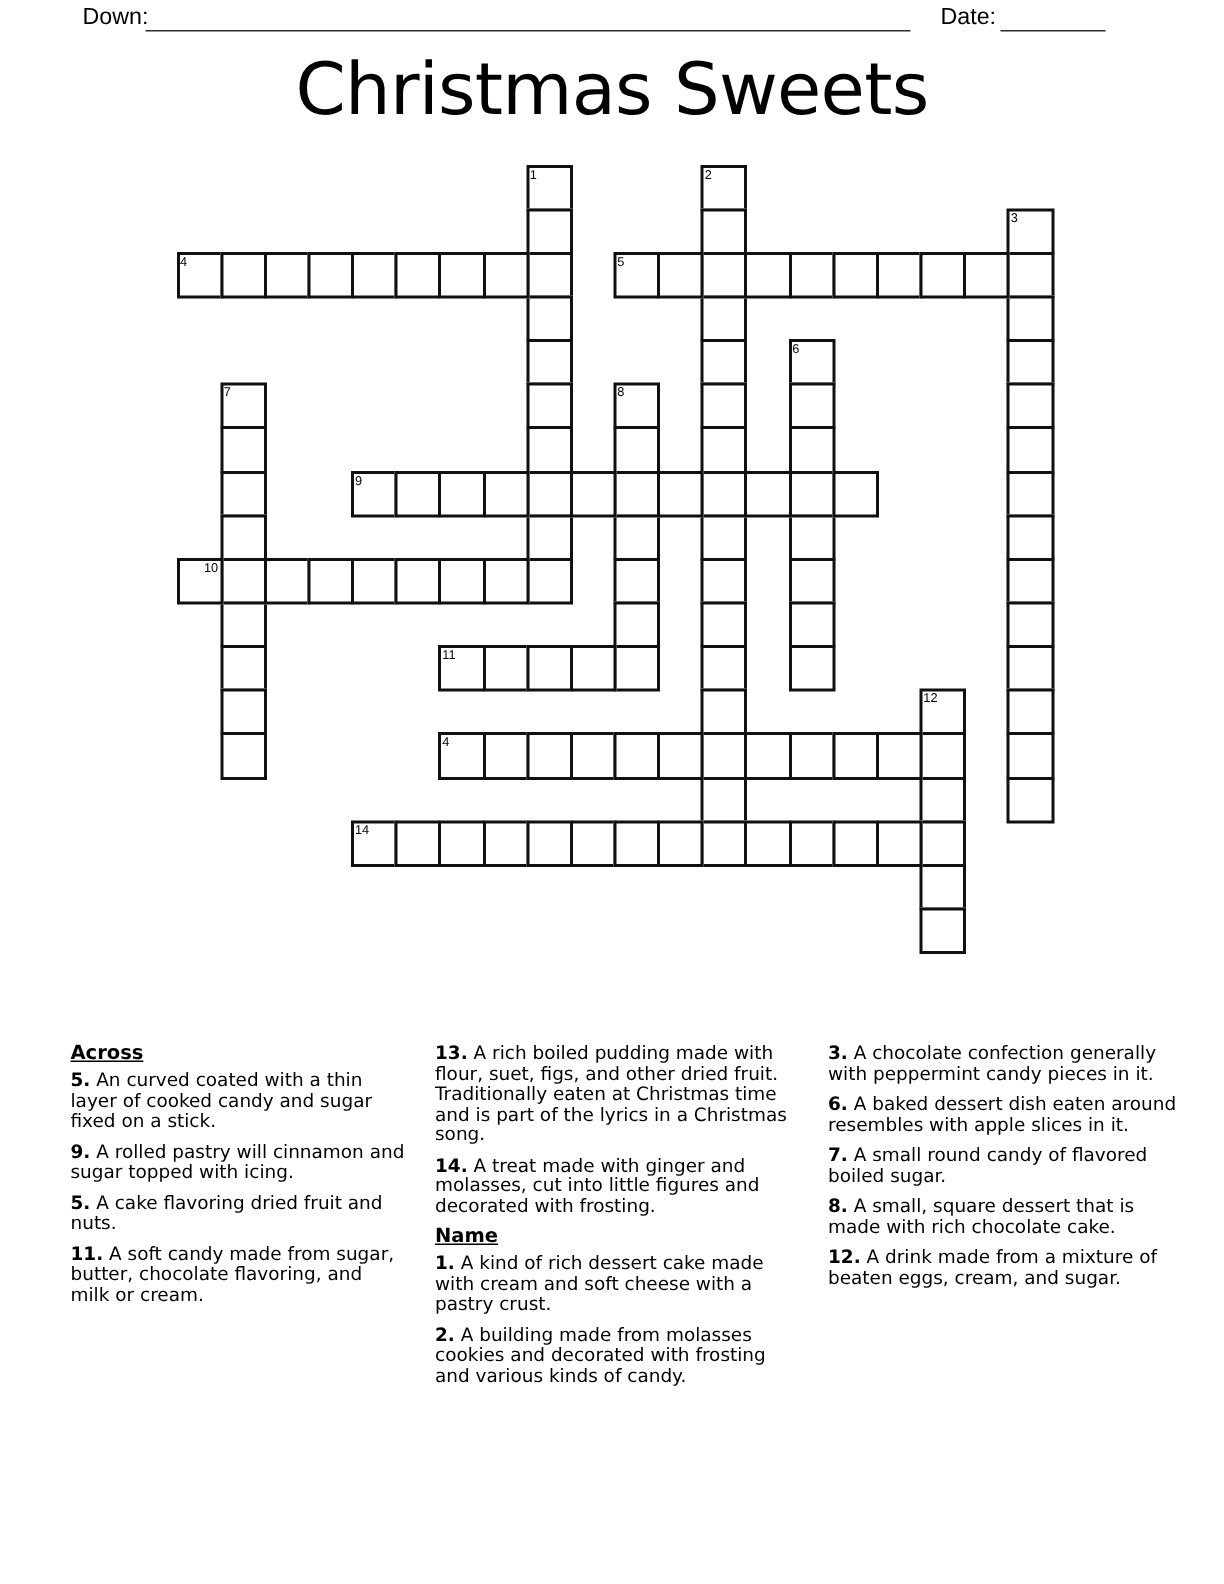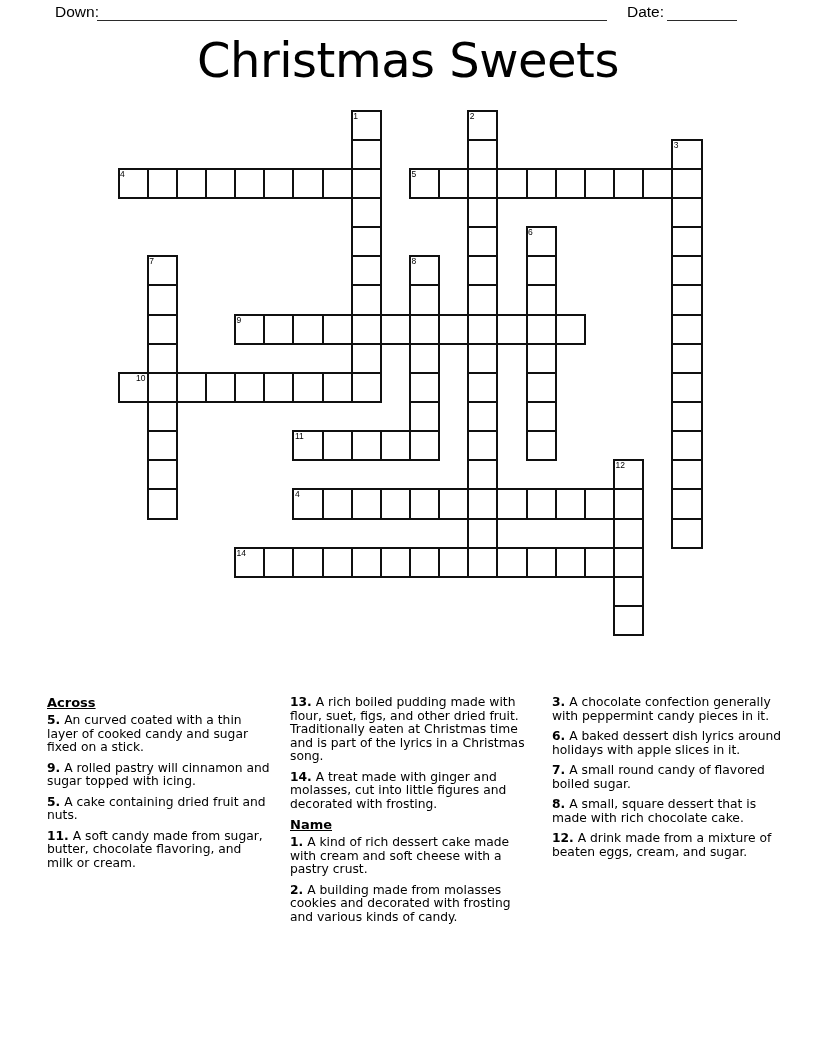--- a/index.html
+++ b/index.html
@@ -218,7 +218,7 @@
 
   <div class="clue-col" id="clue-col-3">
     <p class="clue"><span class="cnum">3.</span> <span>A chocolate confection generally with peppermint candy pieces in it.</span></p>
-    <p class="clue"><span class="cnum">6.</span> <span>A baked dessert dish lyrics around holidays with apple slices in it.</span></p>
+    <p class="clue"><span class="cnum">6.</span> <span>A baked dessert dish eaten around resembles with apple slices in it.</span></p>
     <p class="clue"><span class="cnum">7.</span> <span>A small round candy of flavored boiled sugar.</span></p>
     <p class="clue"><span class="cnum">8.</span> <span>A small, square dessert that is made with rich chocolate cake.</span></p>
     <p class="clue"><span class="cnum">12.</span> <span>A drink made from a mixture of beaten eggs, cream, and sugar.</span></p>

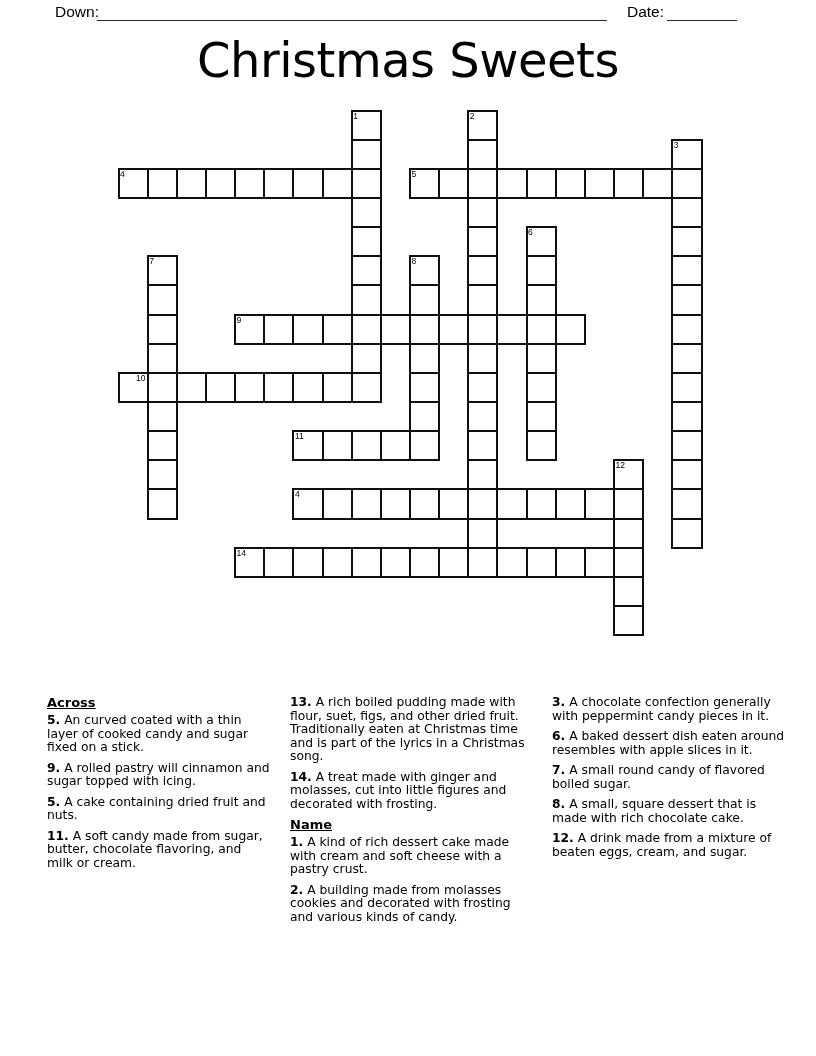--- a/index.html
+++ b/index.html
@@ -204,7 +204,7 @@
     <p class="clue-heading">Across</p>
     <p class="clue"><span class="cnum">5.</span> <span>An curved coated with a thin layer of cooked candy and sugar fixed on a stick.</span></p>
     <p class="clue"><span class="cnum">9.</span> <span>A rolled pastry will cinnamon and sugar topped with icing.</span></p>
-    <p class="clue"><span class="cnum">5.</span> <span>A cake containing dried fruit and nuts.</span></p>
+    <p class="clue"><span class="cnum">5.</span> <span>A cake flavoring dried fruit and nuts.</span></p>
     <p class="clue"><span class="cnum">11.</span> <span>A soft candy made from sugar, butter, chocolate flavoring, and milk or cream.</span></p>
   </div>
 

